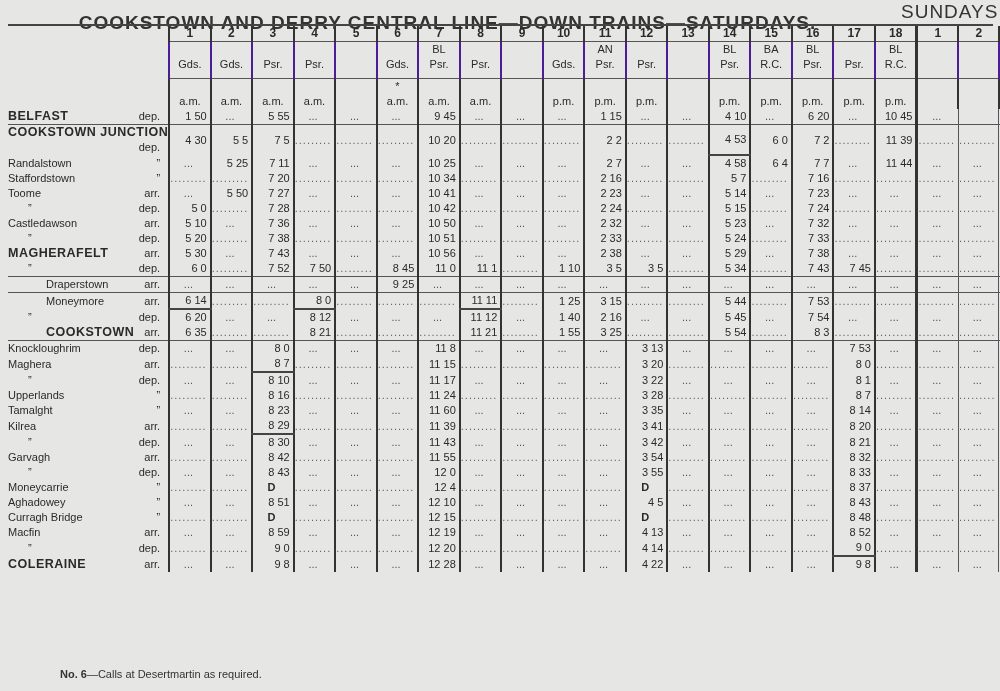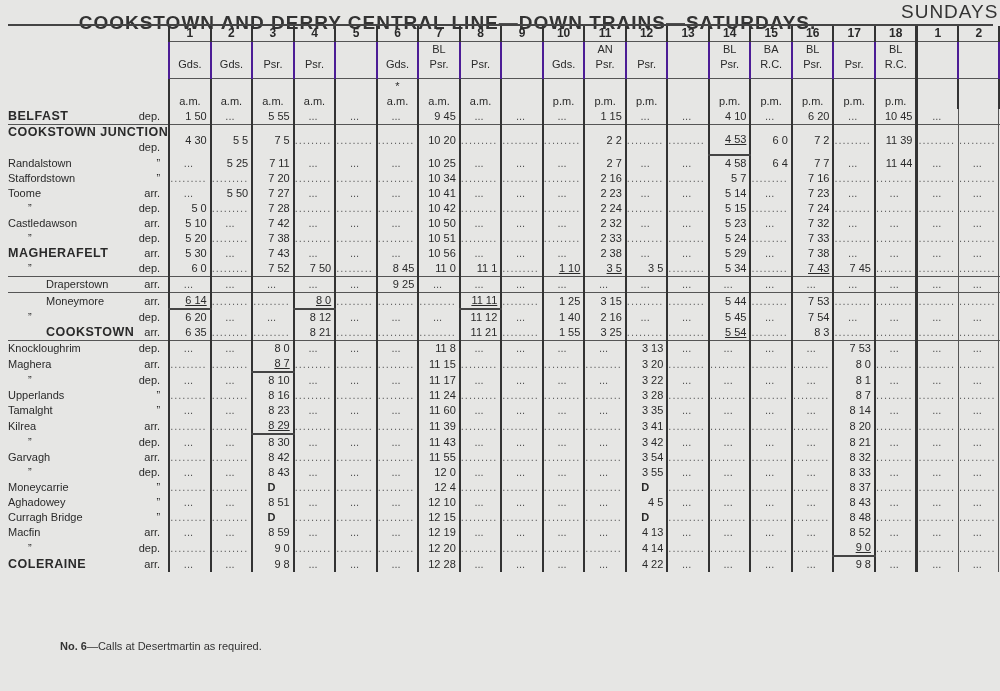--- a/index.html
+++ b/index.html
@@ -46,7 +46,7 @@
   td.ty { text-align:center; font-size:11px; height:46px; line-height:14px; border-left:2px solid #4c1d95; border-bottom:1px solid #555; vertical-align:bottom; padding-bottom:6px !important;}
   td.ampm { text-align:center; height:30px; vertical-align:bottom; line-height:14px; border-left:2px solid #333; }
   tr.sep td { border-bottom:1px solid #555; }
-  .ul { border-bottom:2px solid #444;text-decoration:underline; }
+  .ul { border-bottom:2px solid #444; }
   .D { font-weight:bold; text-align:center !important; }
   .footnote {
     position:absolute; left:60px; top:640px; font-size:11px; color:#333;

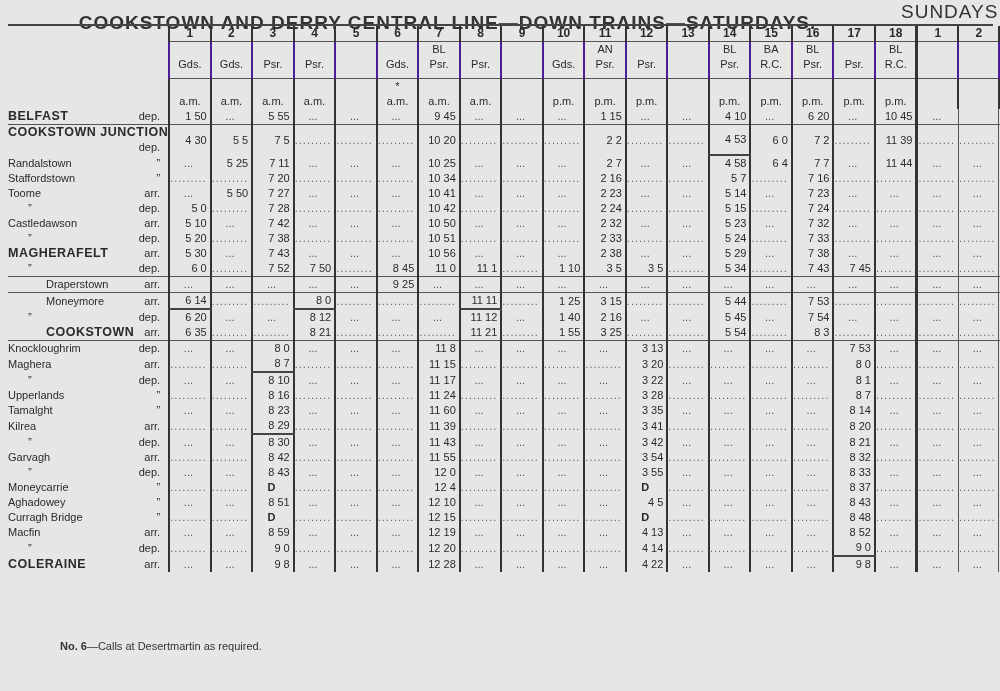--- a/index.html
+++ b/index.html
@@ -415,7 +415,7 @@
         <td class="stn"><span class="name">Castledawson</span><span class="ad">arr.</span></td>
         <td class="c">5 10</td>
         <td class="c dot">...</td>
-        <td class="c">7 42</td>
+        <td class="c">7 36</td>
         <td class="c dot">...</td>
         <td class="c dot">...</td>
         <td class="c dot">...</td>

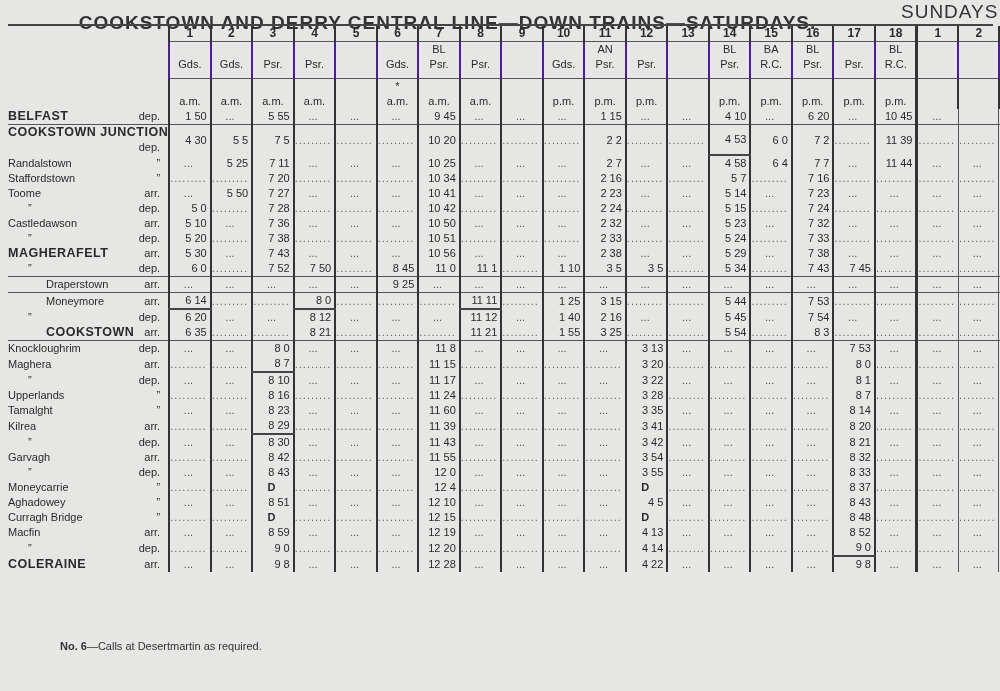--- a/index.html
+++ b/index.html
@@ -49,7 +49,7 @@
   .ul { border-bottom:2px solid #444; }
   .D { font-weight:bold; text-align:center !important; }
   .footnote {
-    position:absolute; left:60px; top:640px; font-size:11px; color:#333;
+    position:absolute; left:60px; top:668px; font-size:11px; color:#333;
   }
   .footnote b { font-weight:bold; }
   .sunsep { border-left:3px solid #333 !important; }

